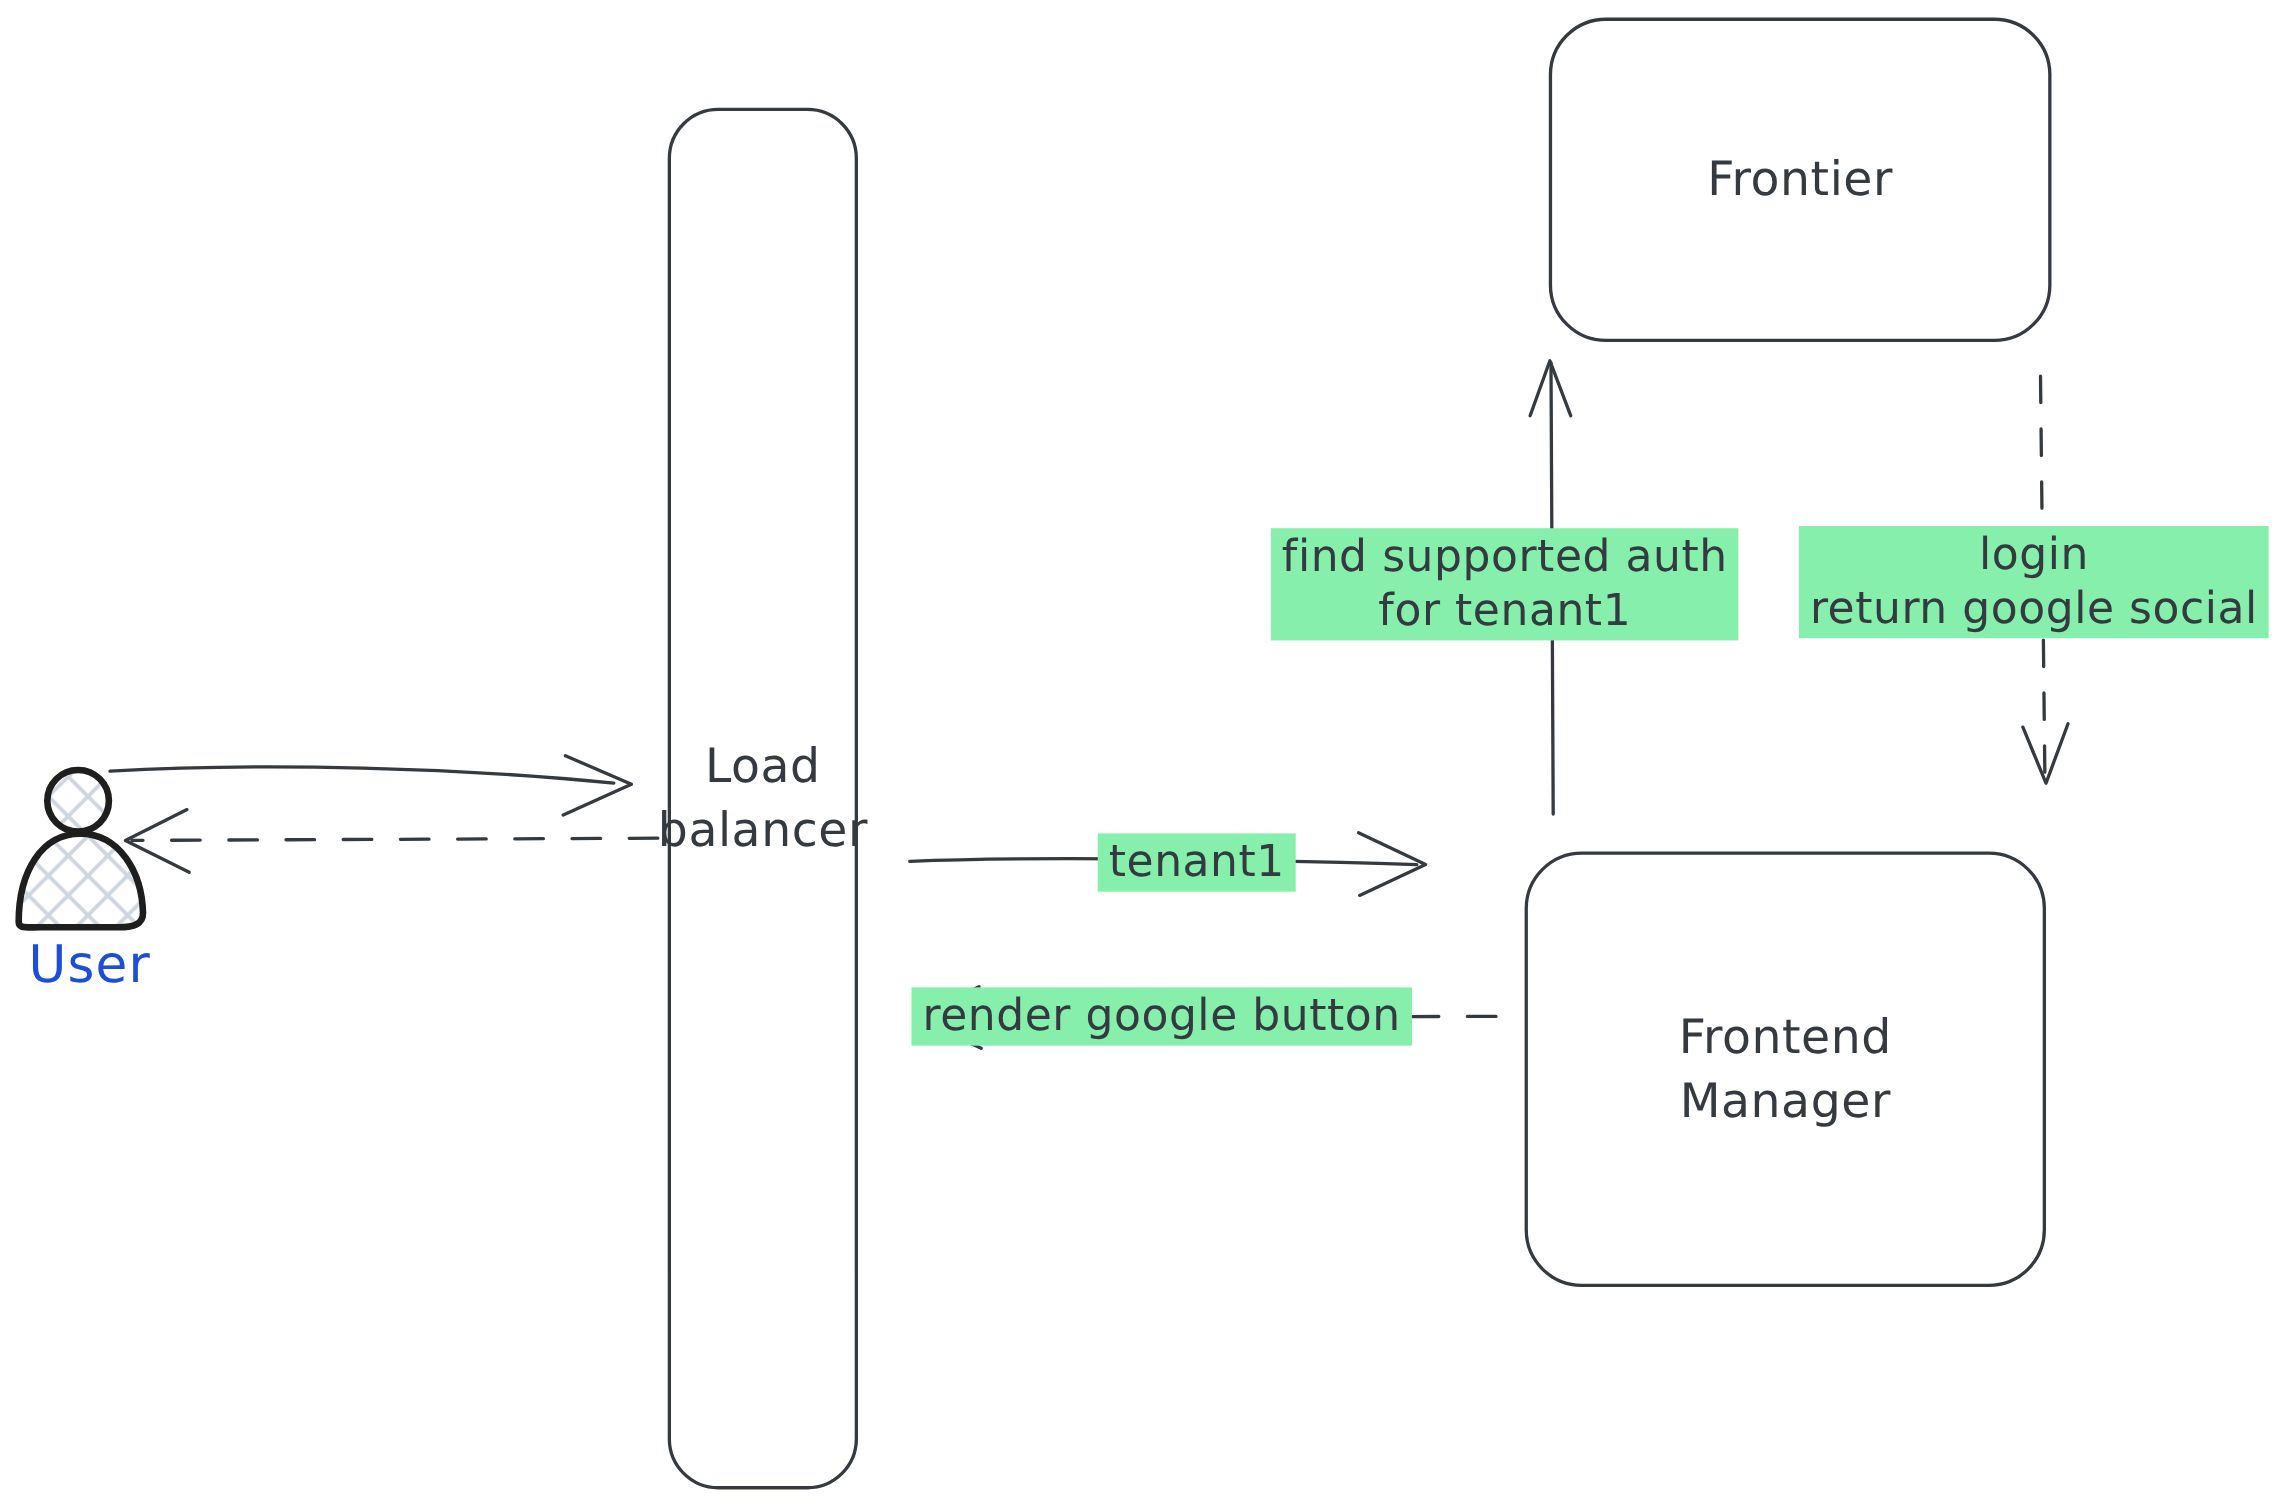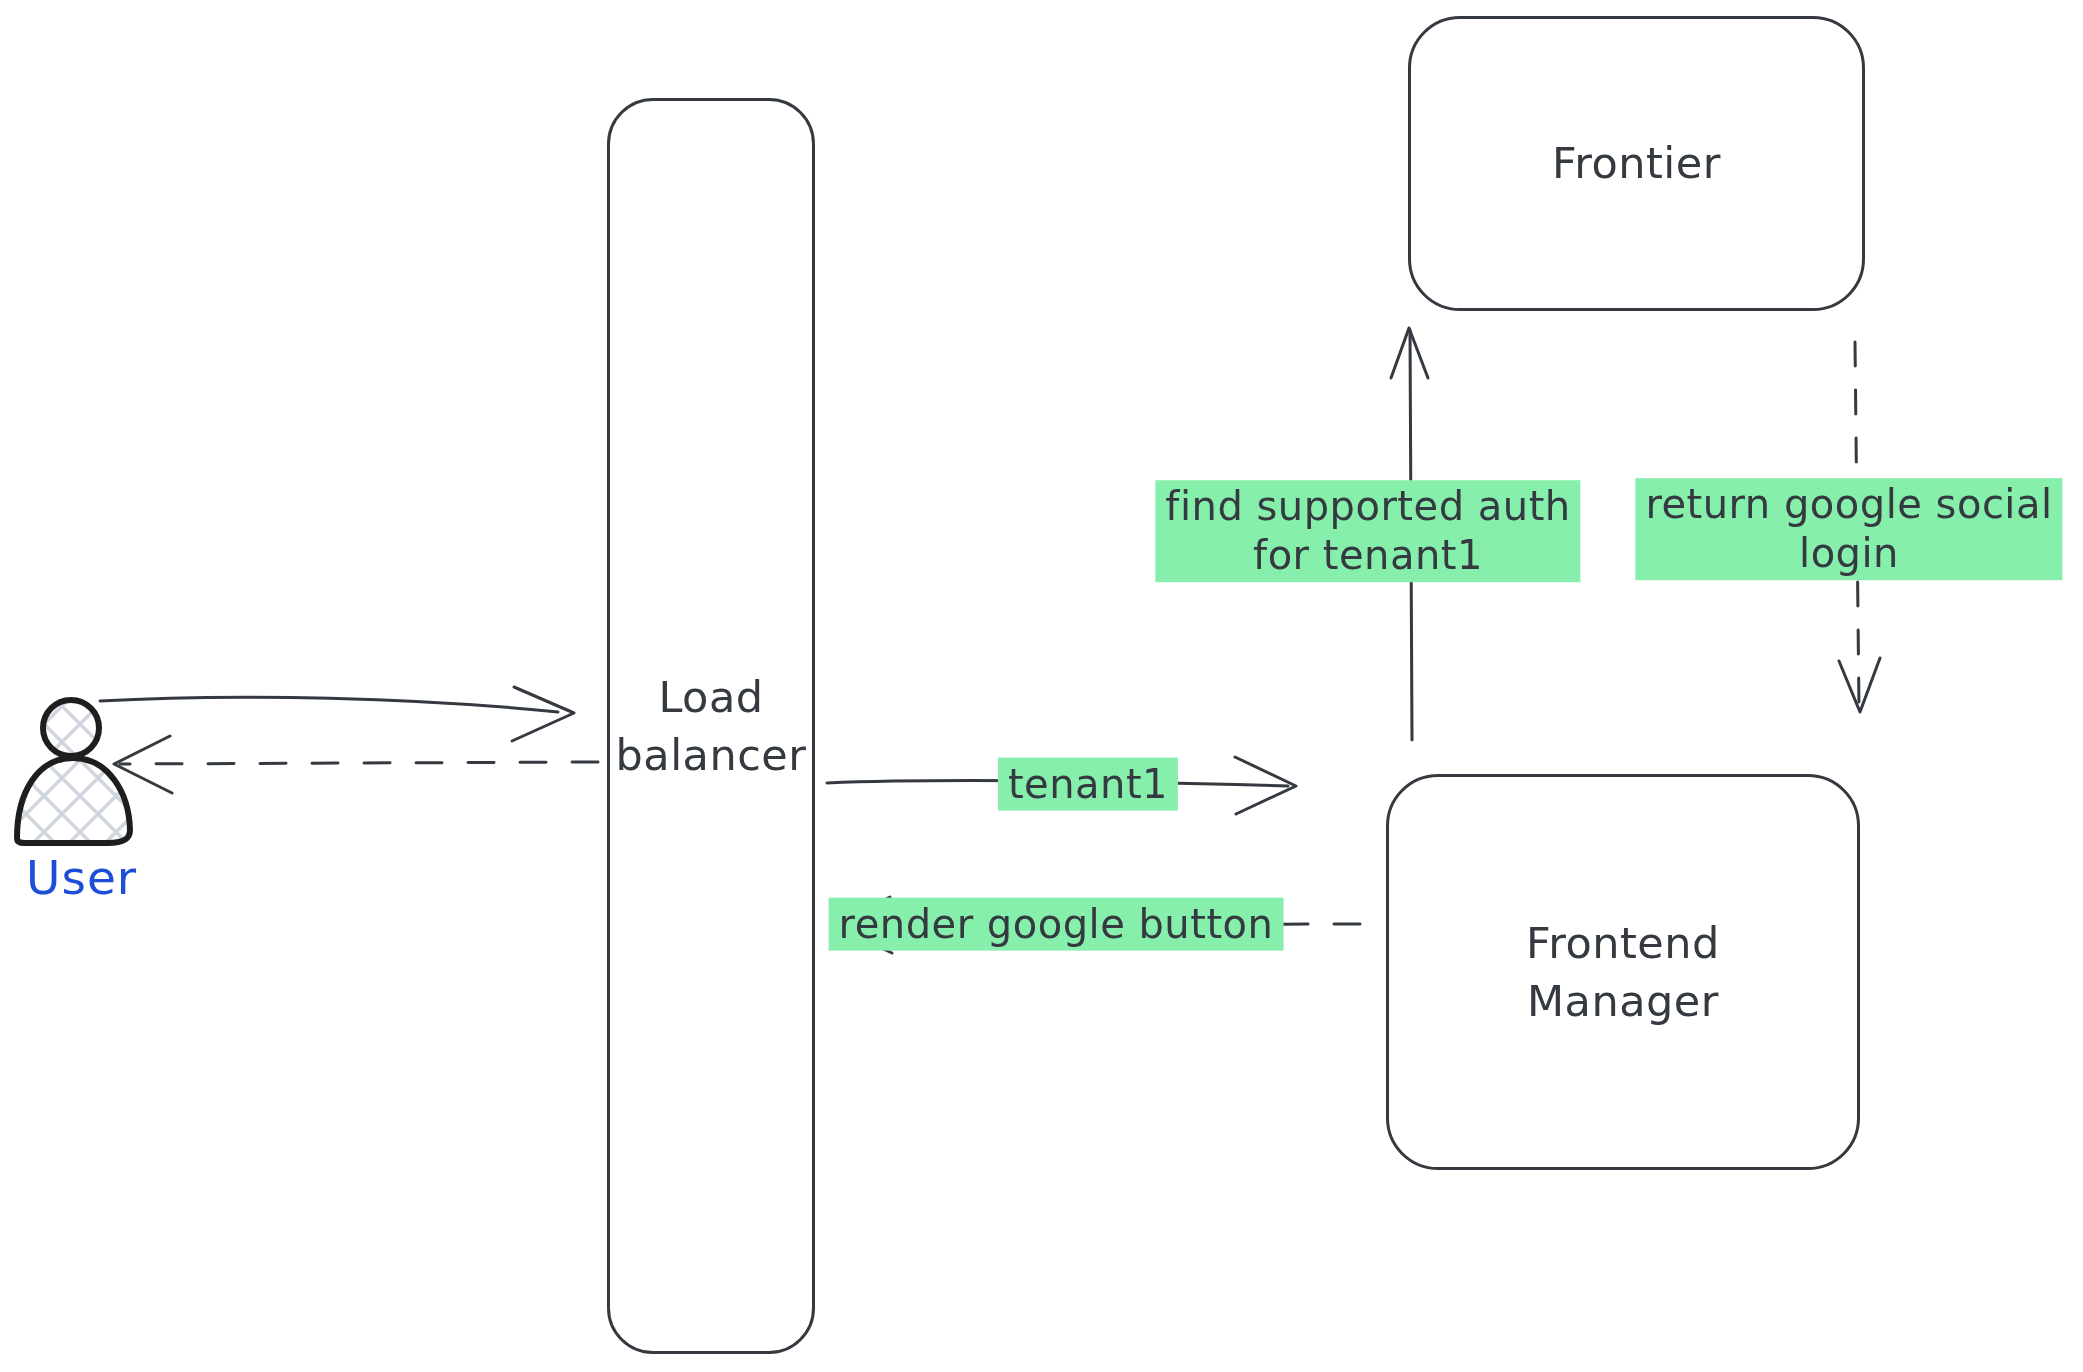--- a/index.html
+++ b/index.html
@@ -165,8 +165,8 @@
   </div>
 
   <div class="edge-label" id="label-return-social">
+    <span>login</span>
     <span>return google social</span>
-    <span>login</span>
   </div>
 
 </div>

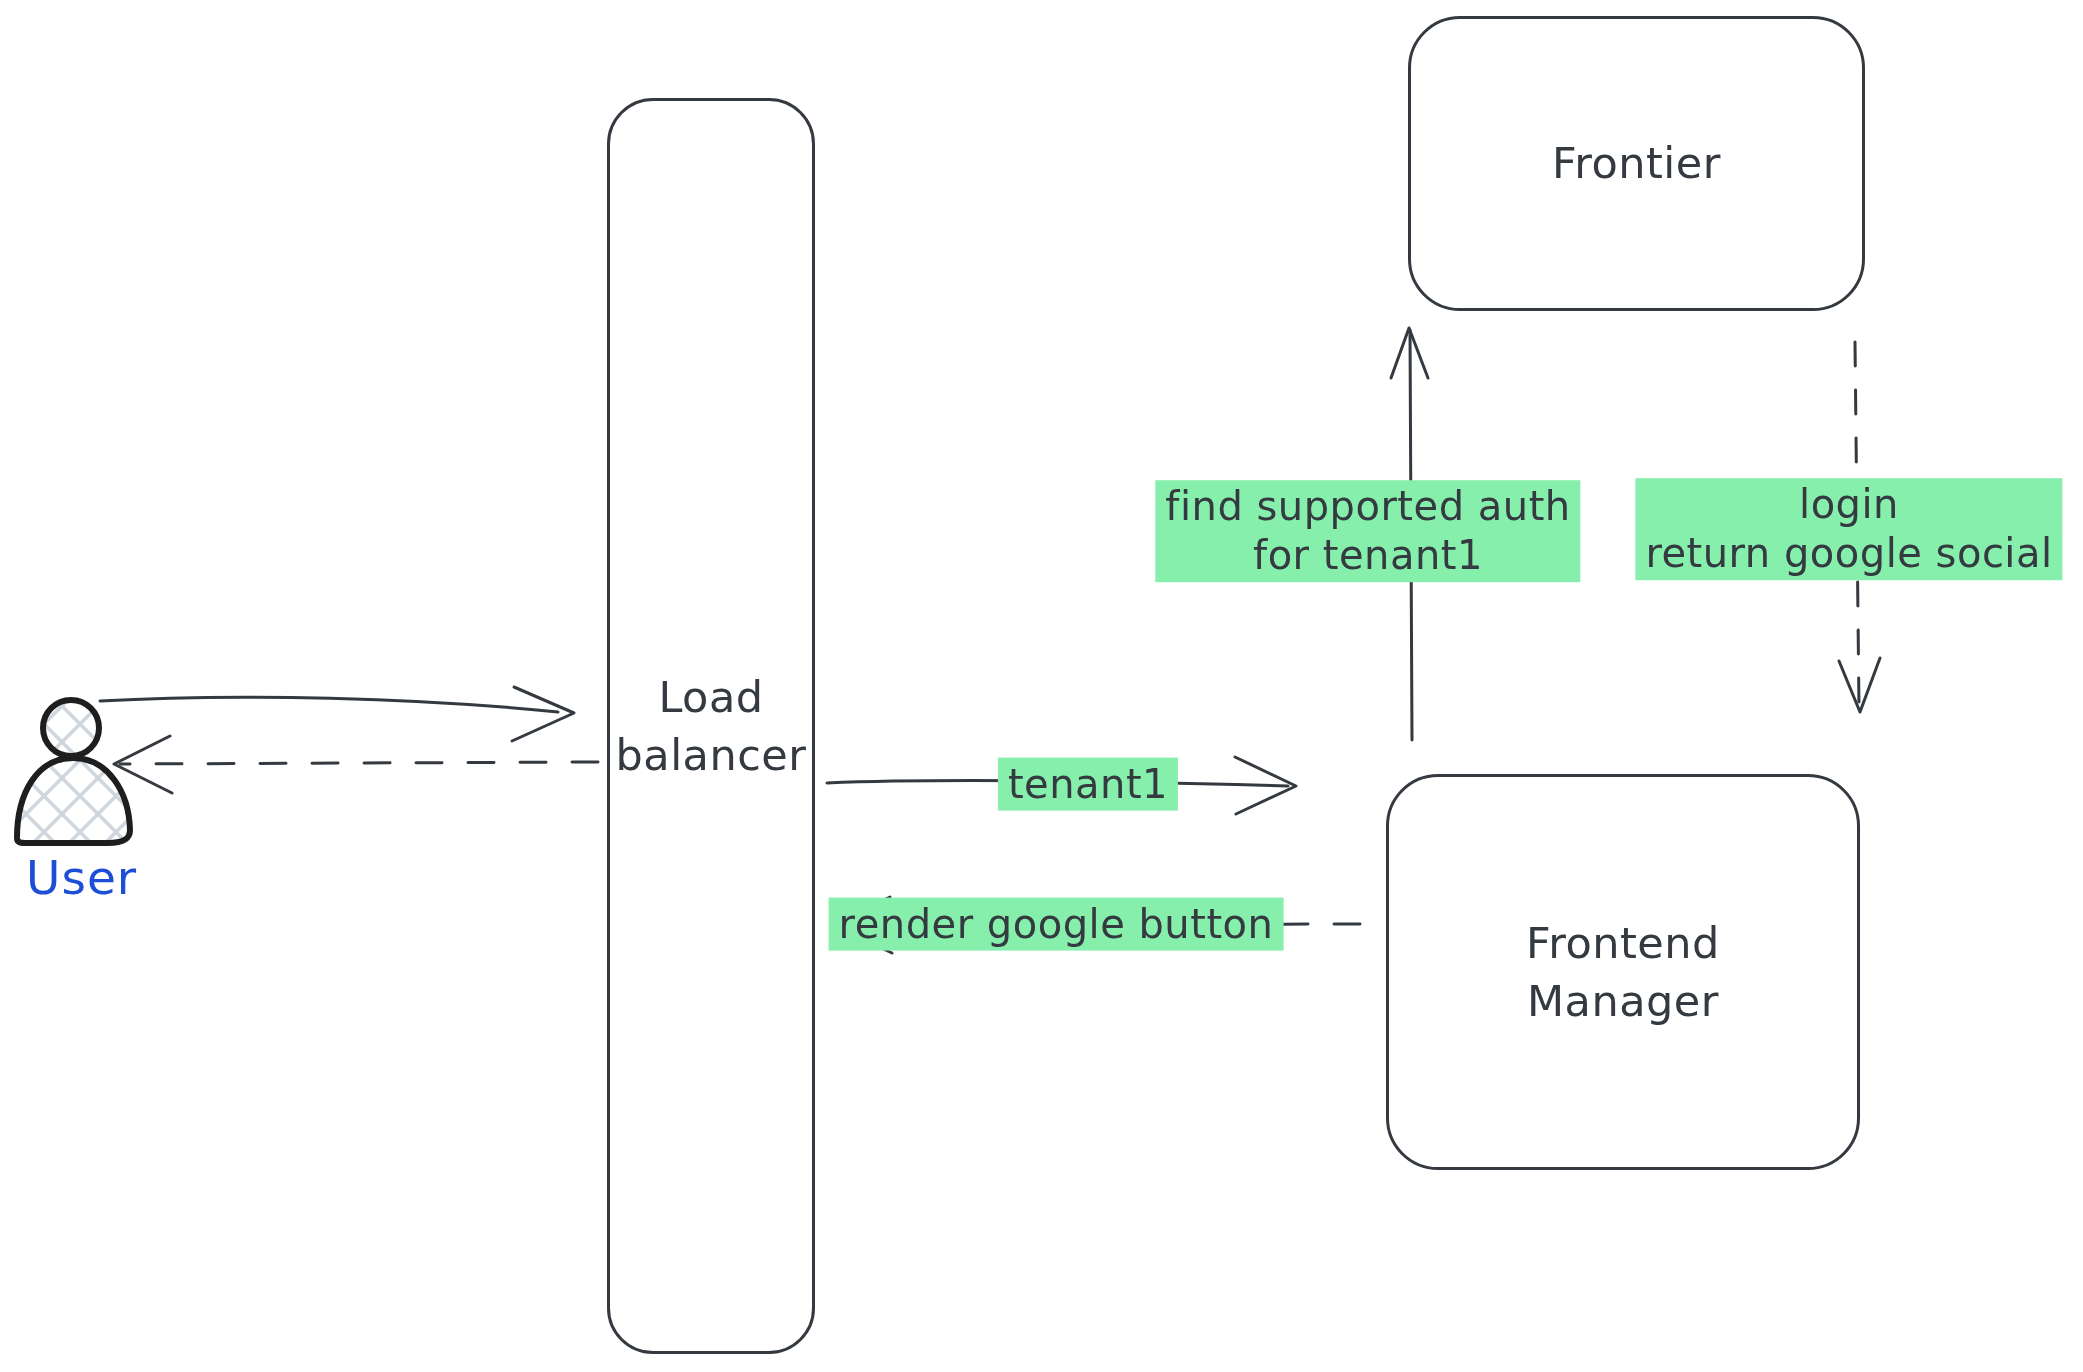--- a/index.html
+++ b/index.html
@@ -42,7 +42,7 @@
   .node .node-label span { display: block; }
   #node-load-balancer {
     left: 607px; top: 98px;
-    width: 208px; height: 1256px;
+    width: 173px; height: 1256px;
     border-radius: 46px;
   }
   #node-frontier {

